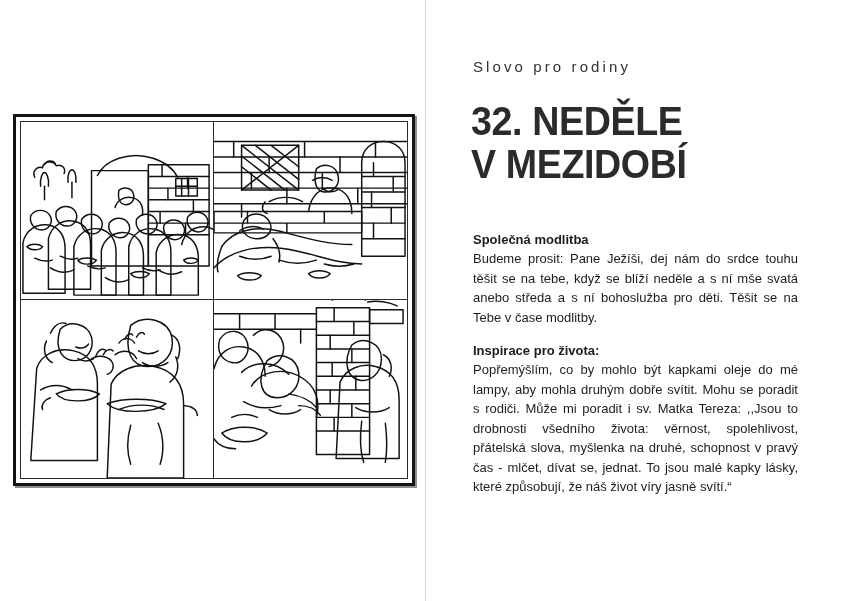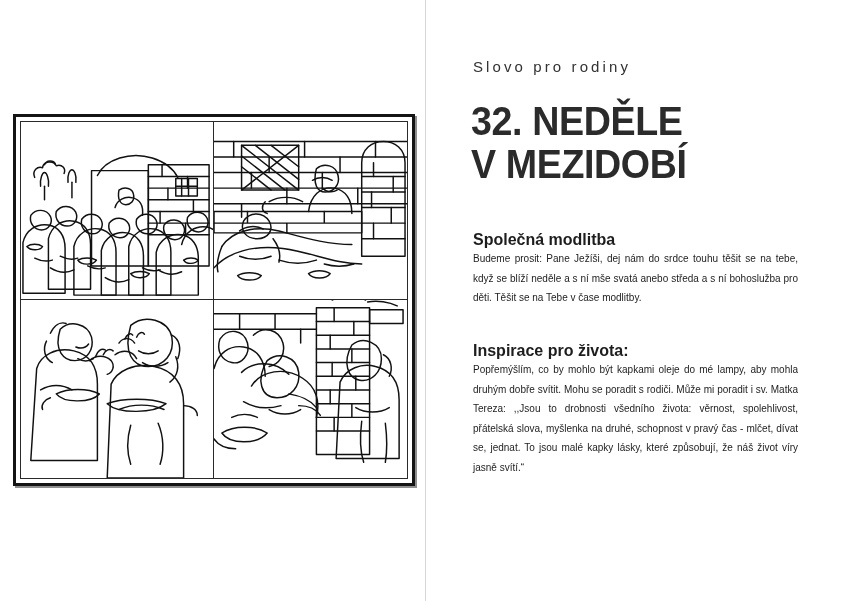--- a/index.html
+++ b/index.html
@@ -95,7 +95,7 @@
   #section-inspiration { top: 342px; }
 
   .section-heading {
-    font-size: 16px;
+    font-size: 13px;
     font-weight: 700;
     color: #1d1d1d;
     line-height: 17px;

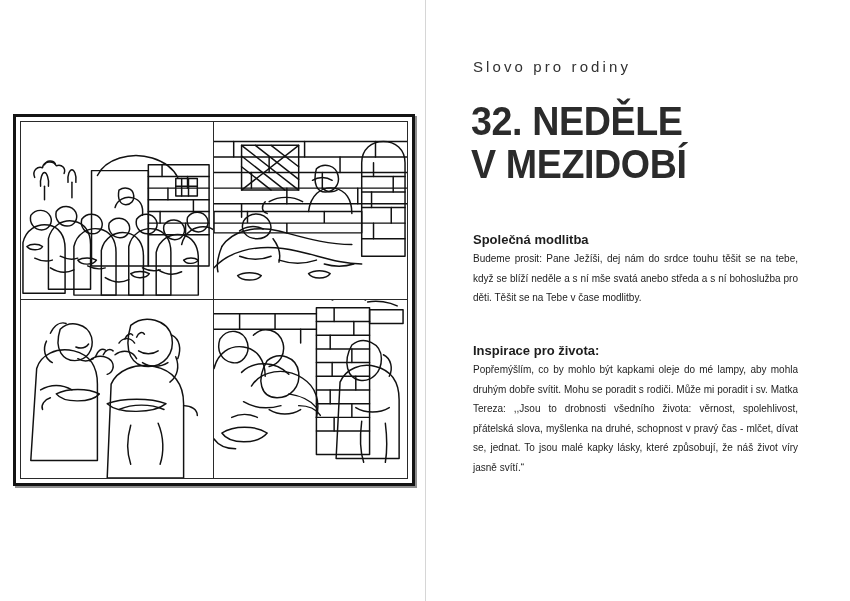--- a/index.html
+++ b/index.html
@@ -102,7 +102,7 @@
     margin-bottom: 1px;
   }
   .section-body {
-    font-size: 10px;
+    font-size: 13px;
     line-height: 19.5px;
     color: #1d1d1d;
     text-align: justify;

